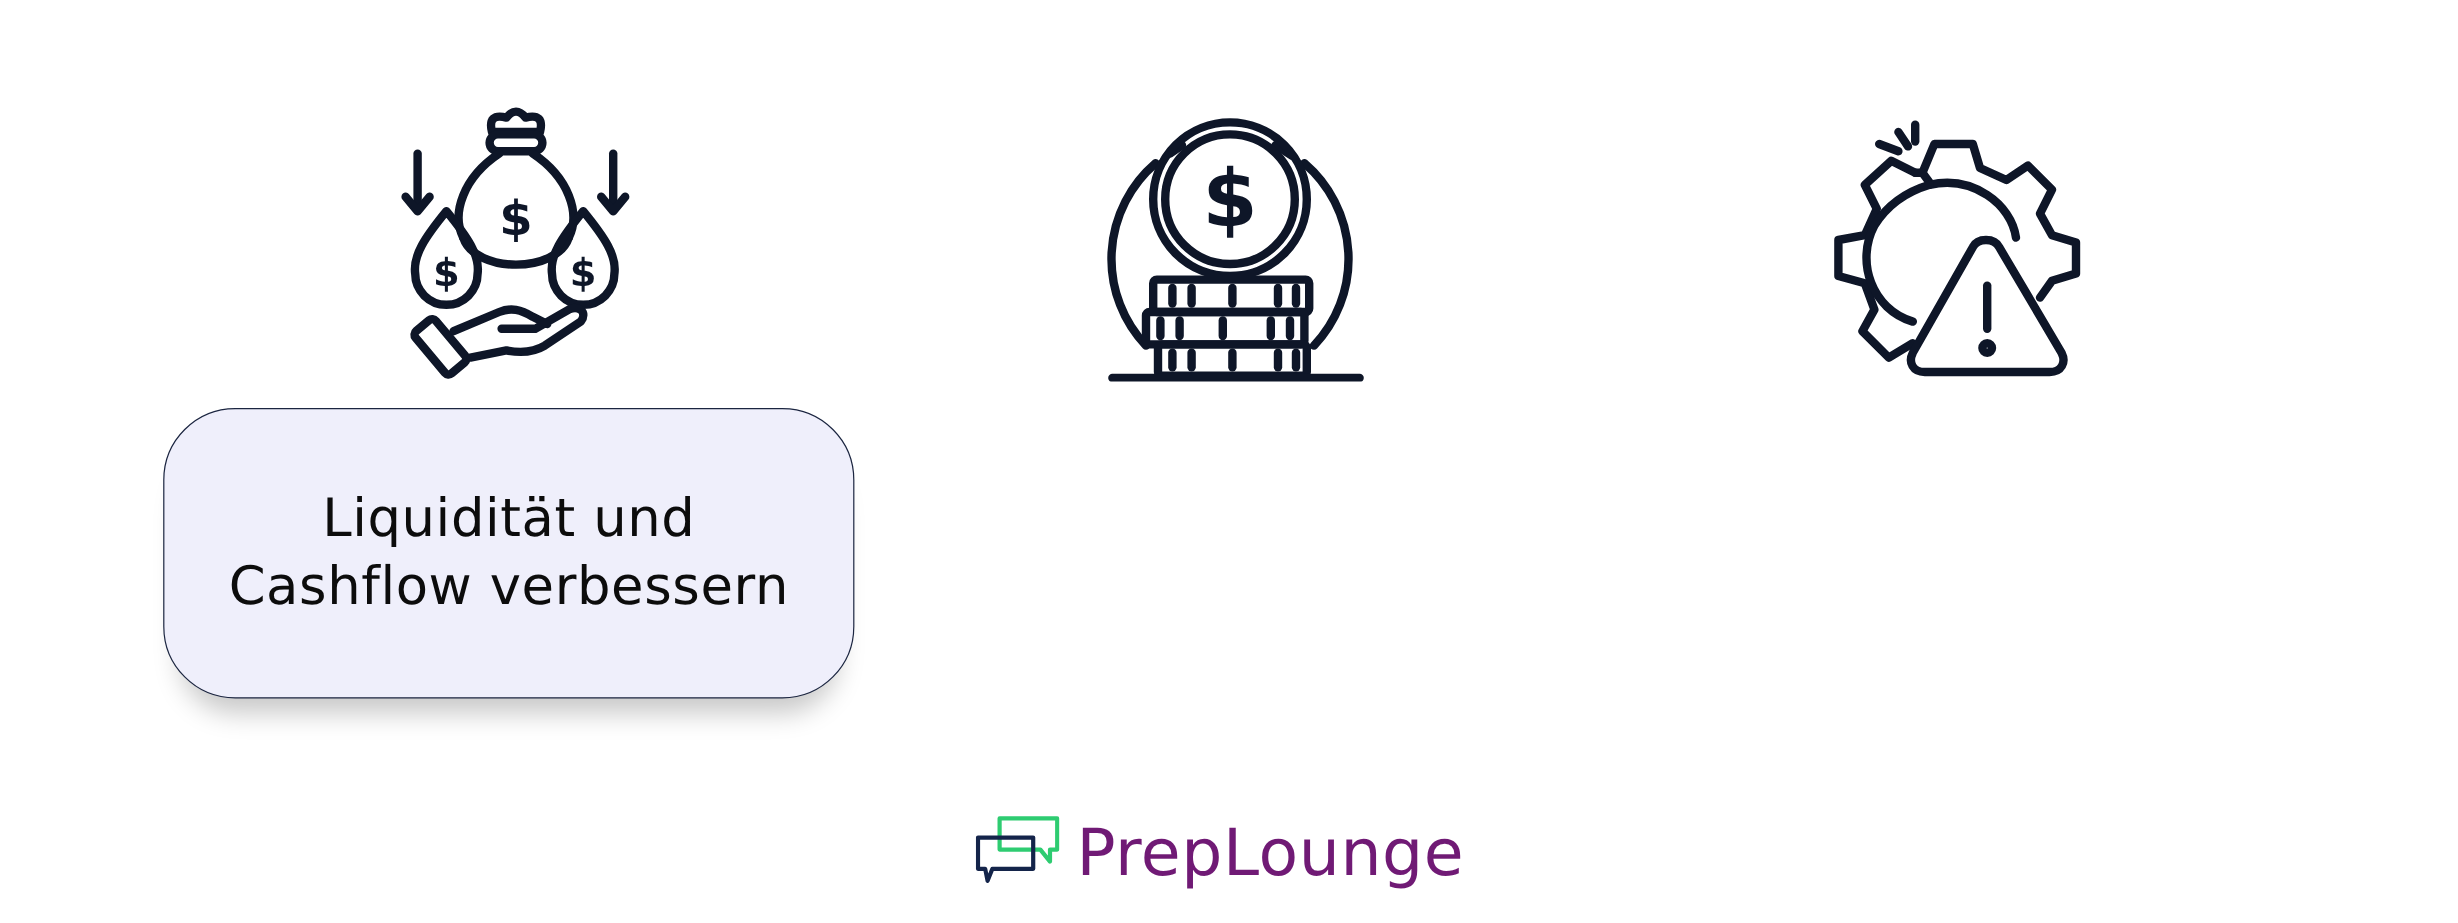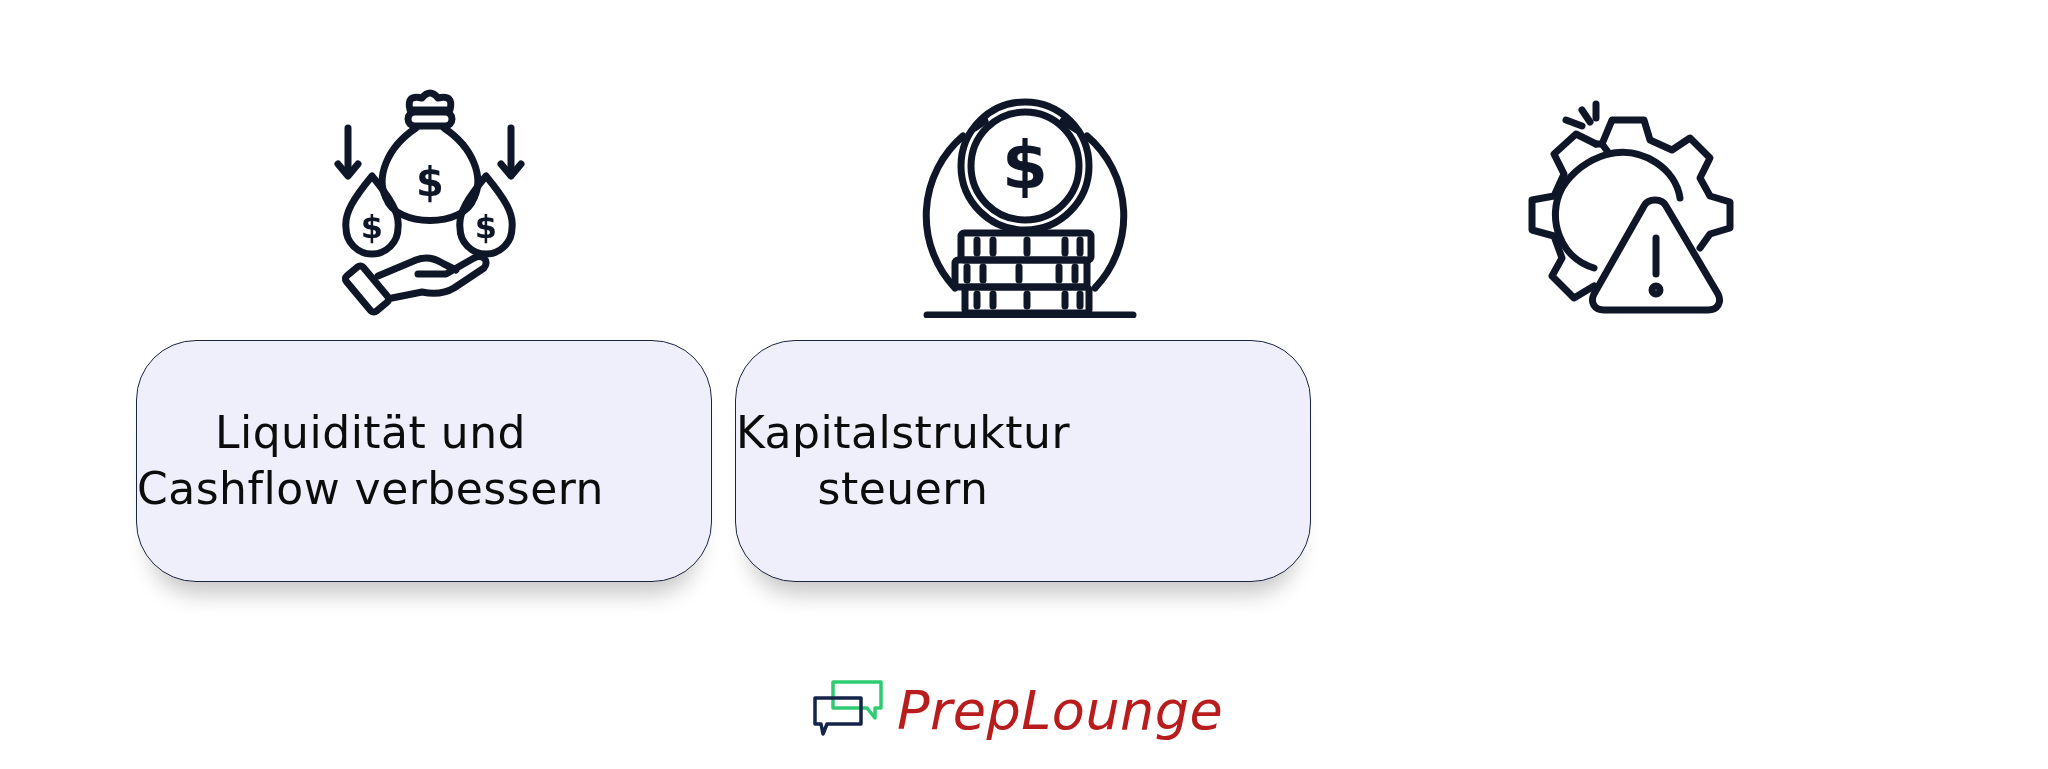--- a/index.html
+++ b/index.html
@@ -10,7 +10,7 @@
   .card {
     position:absolute; left:0; top:340px; width:576px; height:242px;
     background:#efeffb; border:1.5px solid #1b2540; border-radius:60px;
-    box-sizing:border-box; display:flex; align-items:center; 
+    box-sizing:border-box; display:flex; align-items:center; justify-content:center;
     box-shadow: 0 26px 22px -14px rgba(0,0,0,0.22);
   }
   .card-text { text-align:center; font-size:44px; line-height:56px; color:#0c0c0c; white-space:pre-line; letter-spacing:0.5px; }

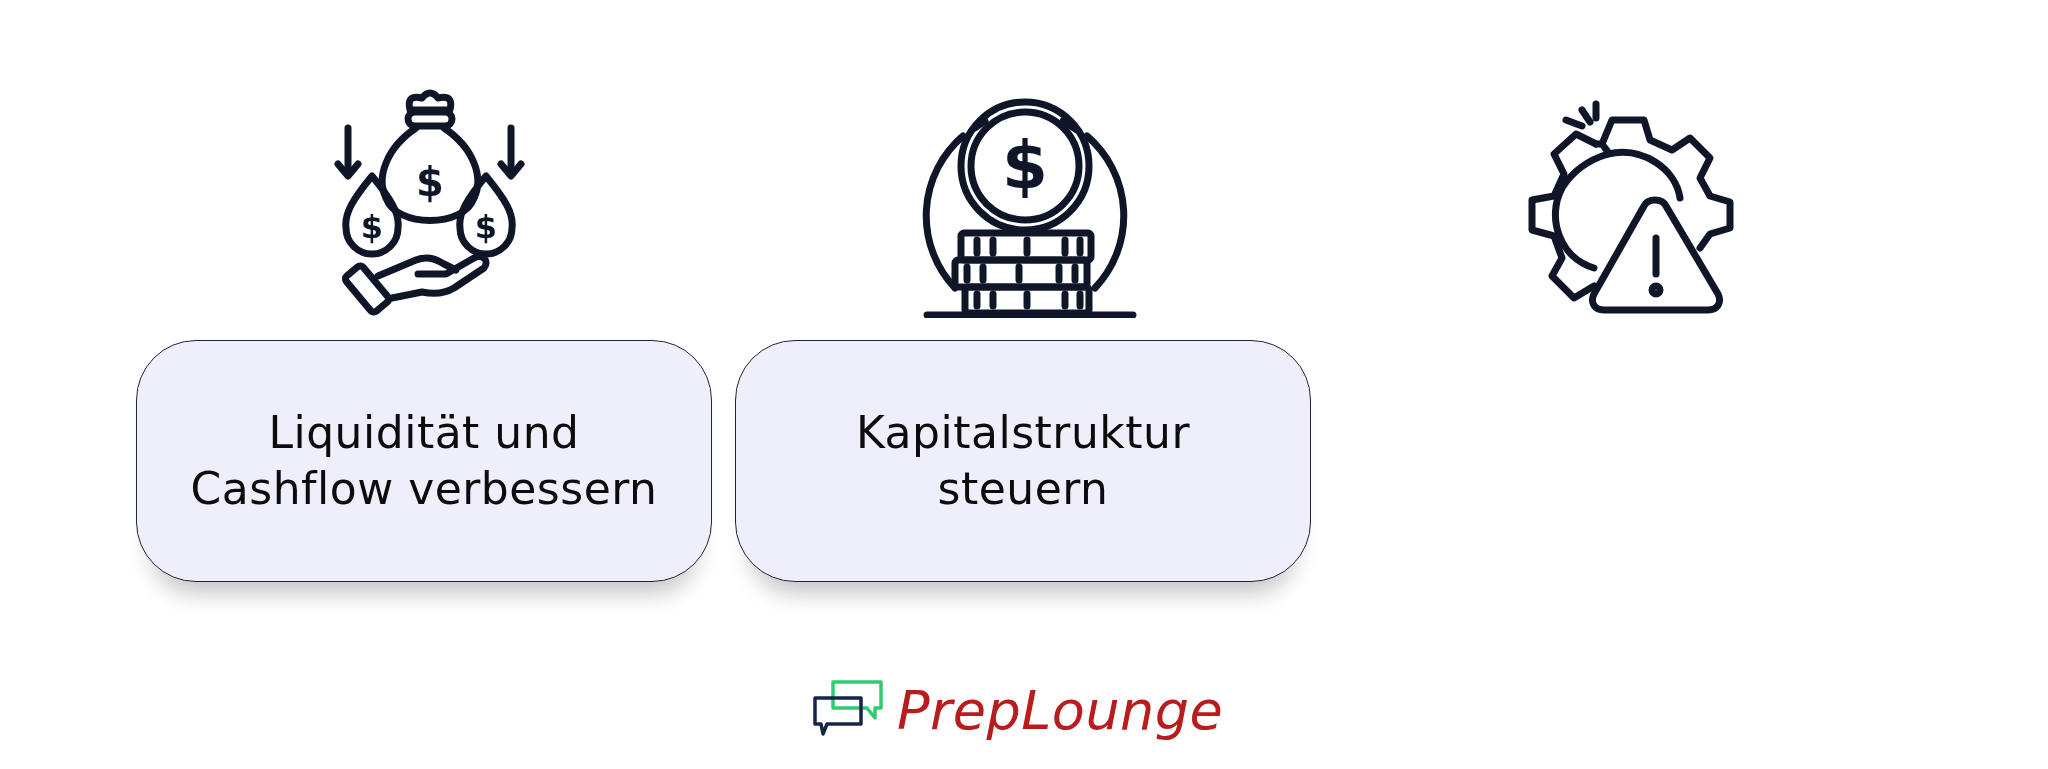--- a/index.html
+++ b/index.html
@@ -77,10 +77,6 @@
       <line x1="22" y1="227" x2="228" y2="227"></line>
     </svg>
   </div>
-  <div class="card">
-    <div class="card-text">Kapitalstruktur
-steuern</div>
-  </div>
 </div>
 
 <div class="col" style="left:1334px;">

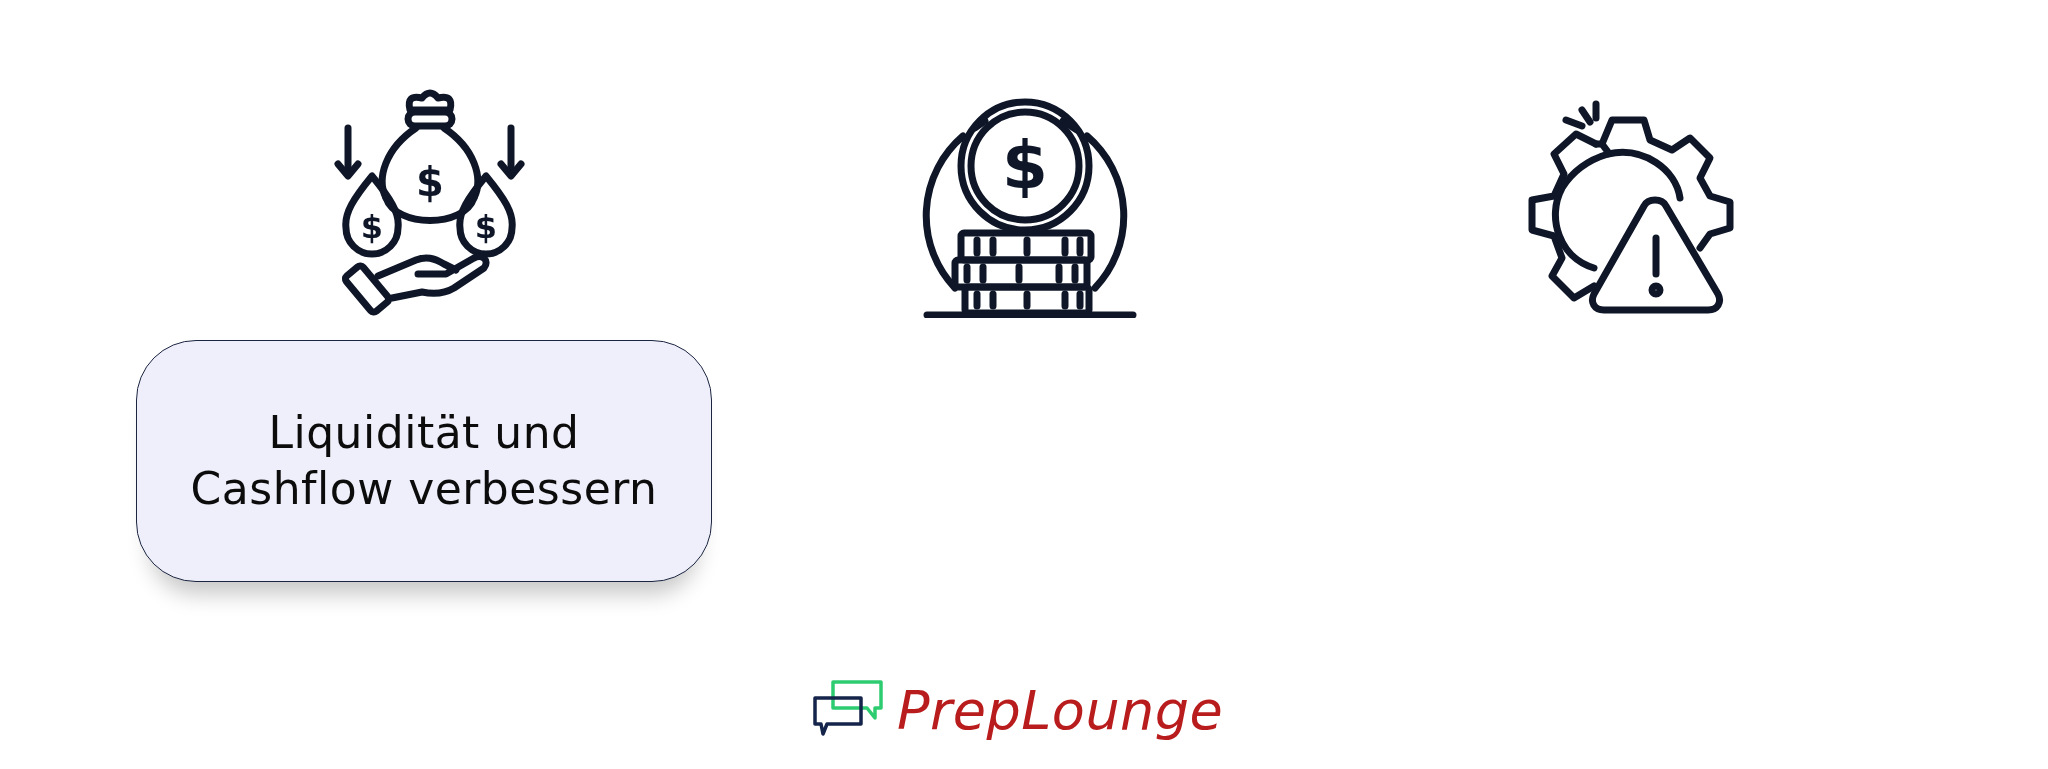--- a/index.html
+++ b/index.html
@@ -15,7 +15,7 @@
   }
   .card-text { text-align:center; font-size:44px; line-height:56px; color:#0c0c0c; white-space:pre-line; letter-spacing:0.5px; }
   .logo { position:absolute; left:813px; top:678px; display:flex; align-items:center; }
-  .logo-text { font-size:54px; color:#b91c1c; letter-spacing:0.5px; margin-left:14px;font-style:italic; }
+  .logo-text { font-size:54px; color:#701a75; letter-spacing:0.5px; margin-left:14px; }
 </style>
 </head>
 <body>

